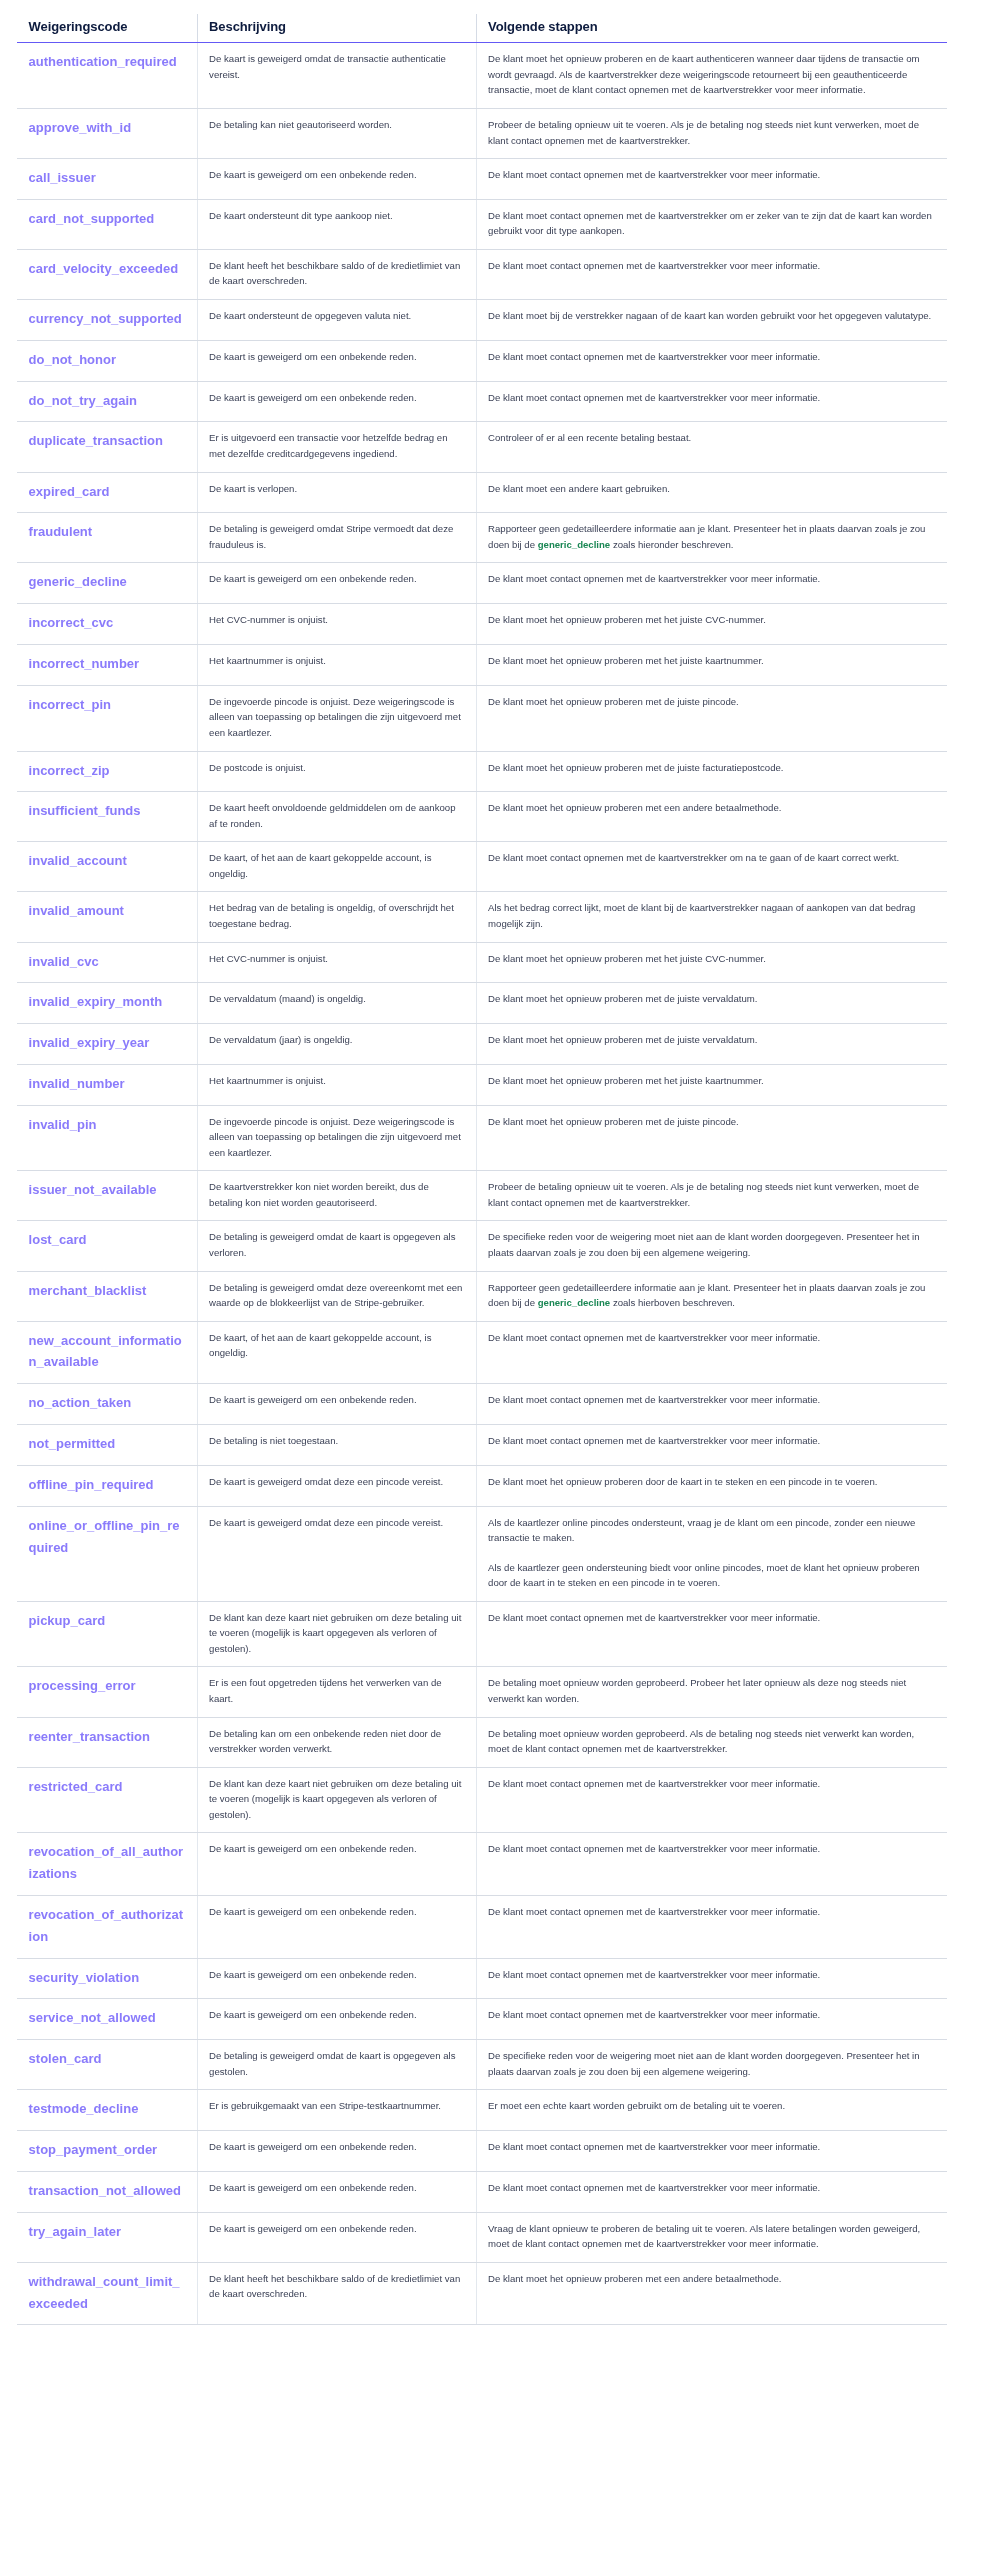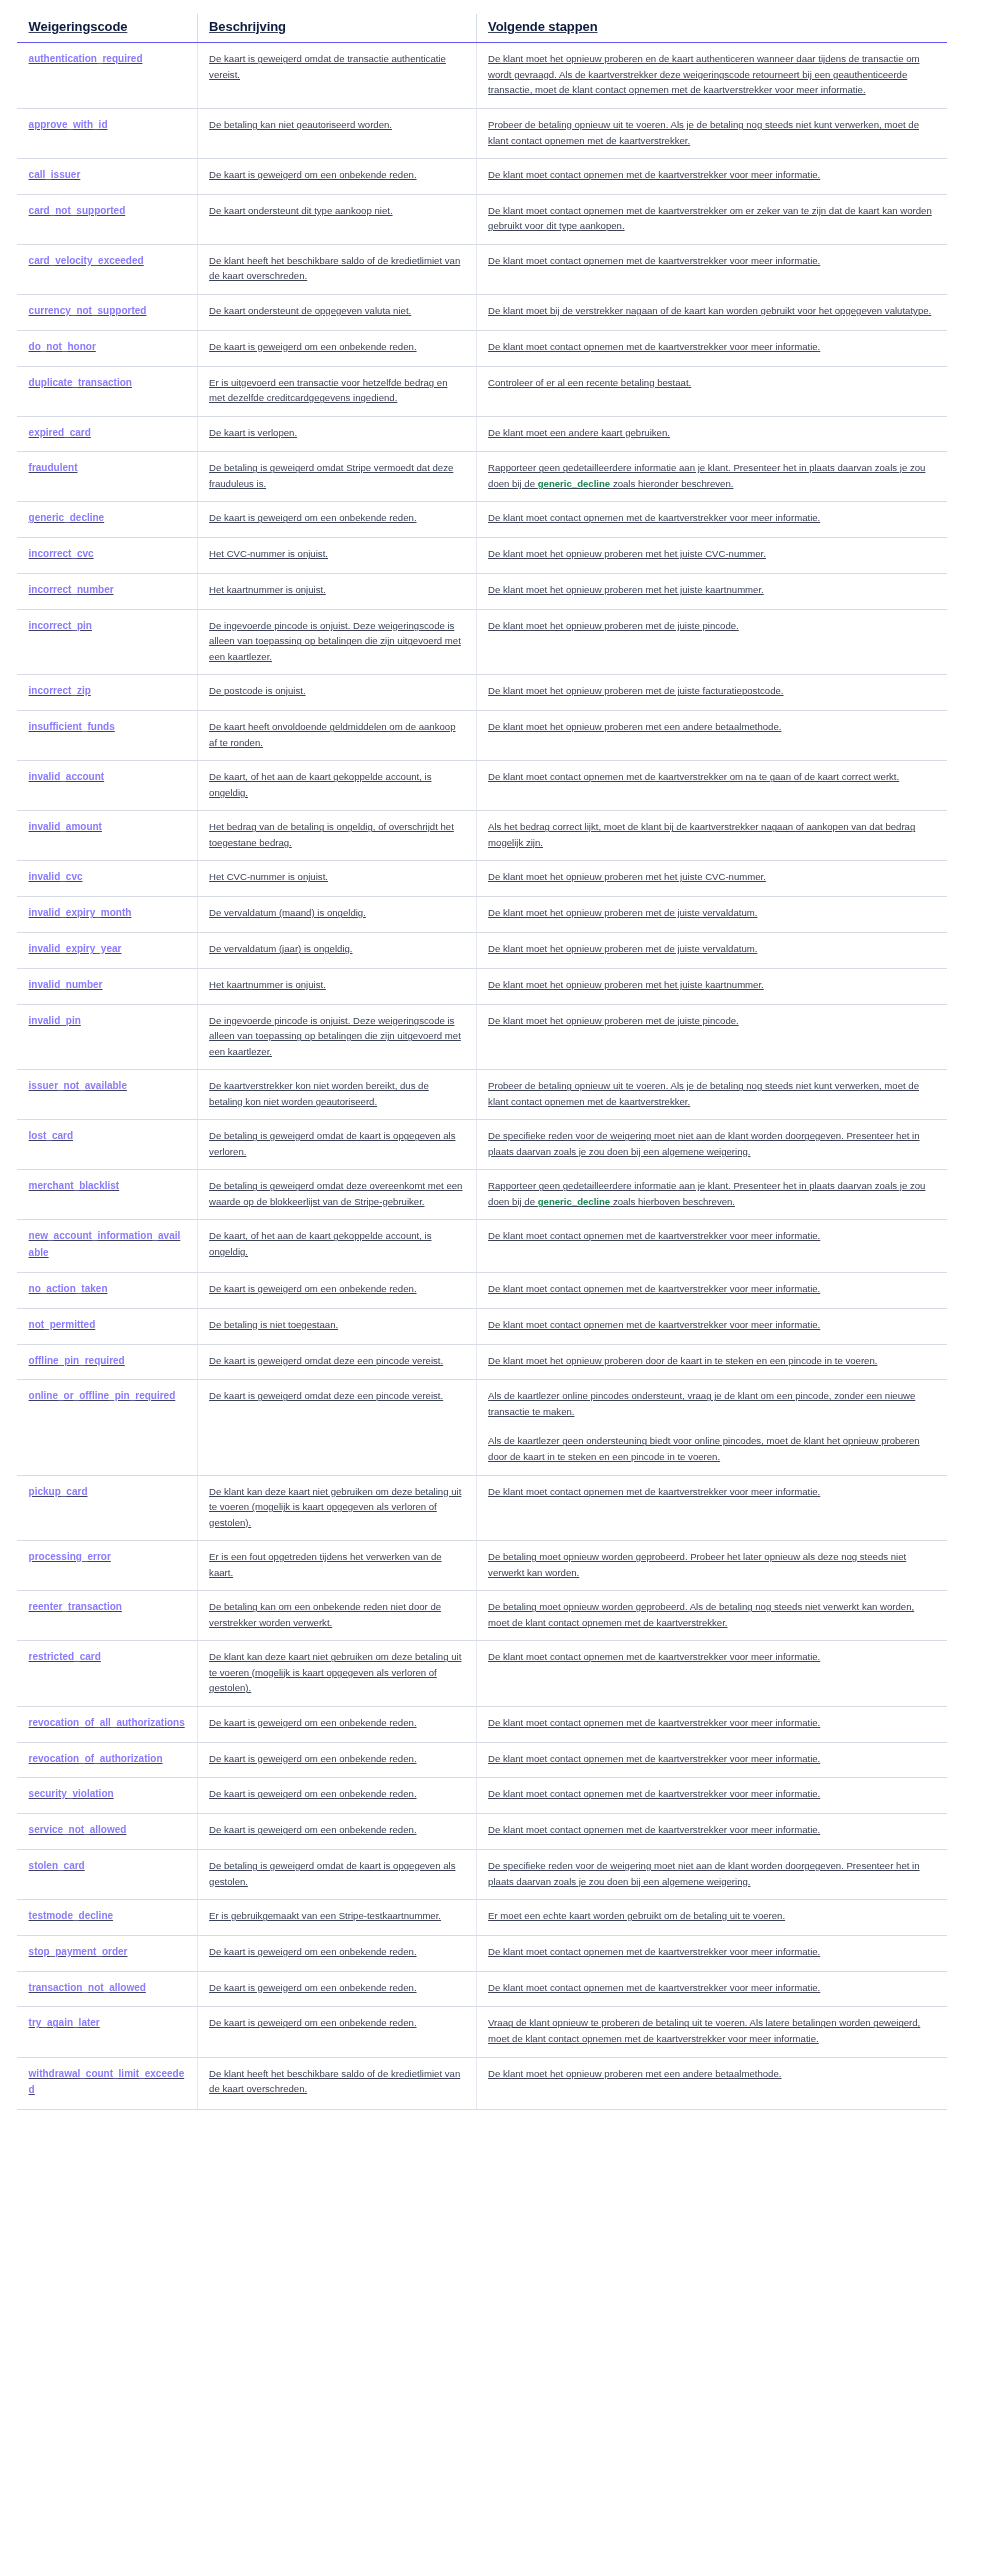--- a/index.html
+++ b/index.html
@@ -16,7 +16,6 @@
   }
   .doc-wrap {
     padding: 13.7px 17.4px 0 17.4px;
-    text-decoration: underline;
   }
   table.decline-table {
     width: 930px;

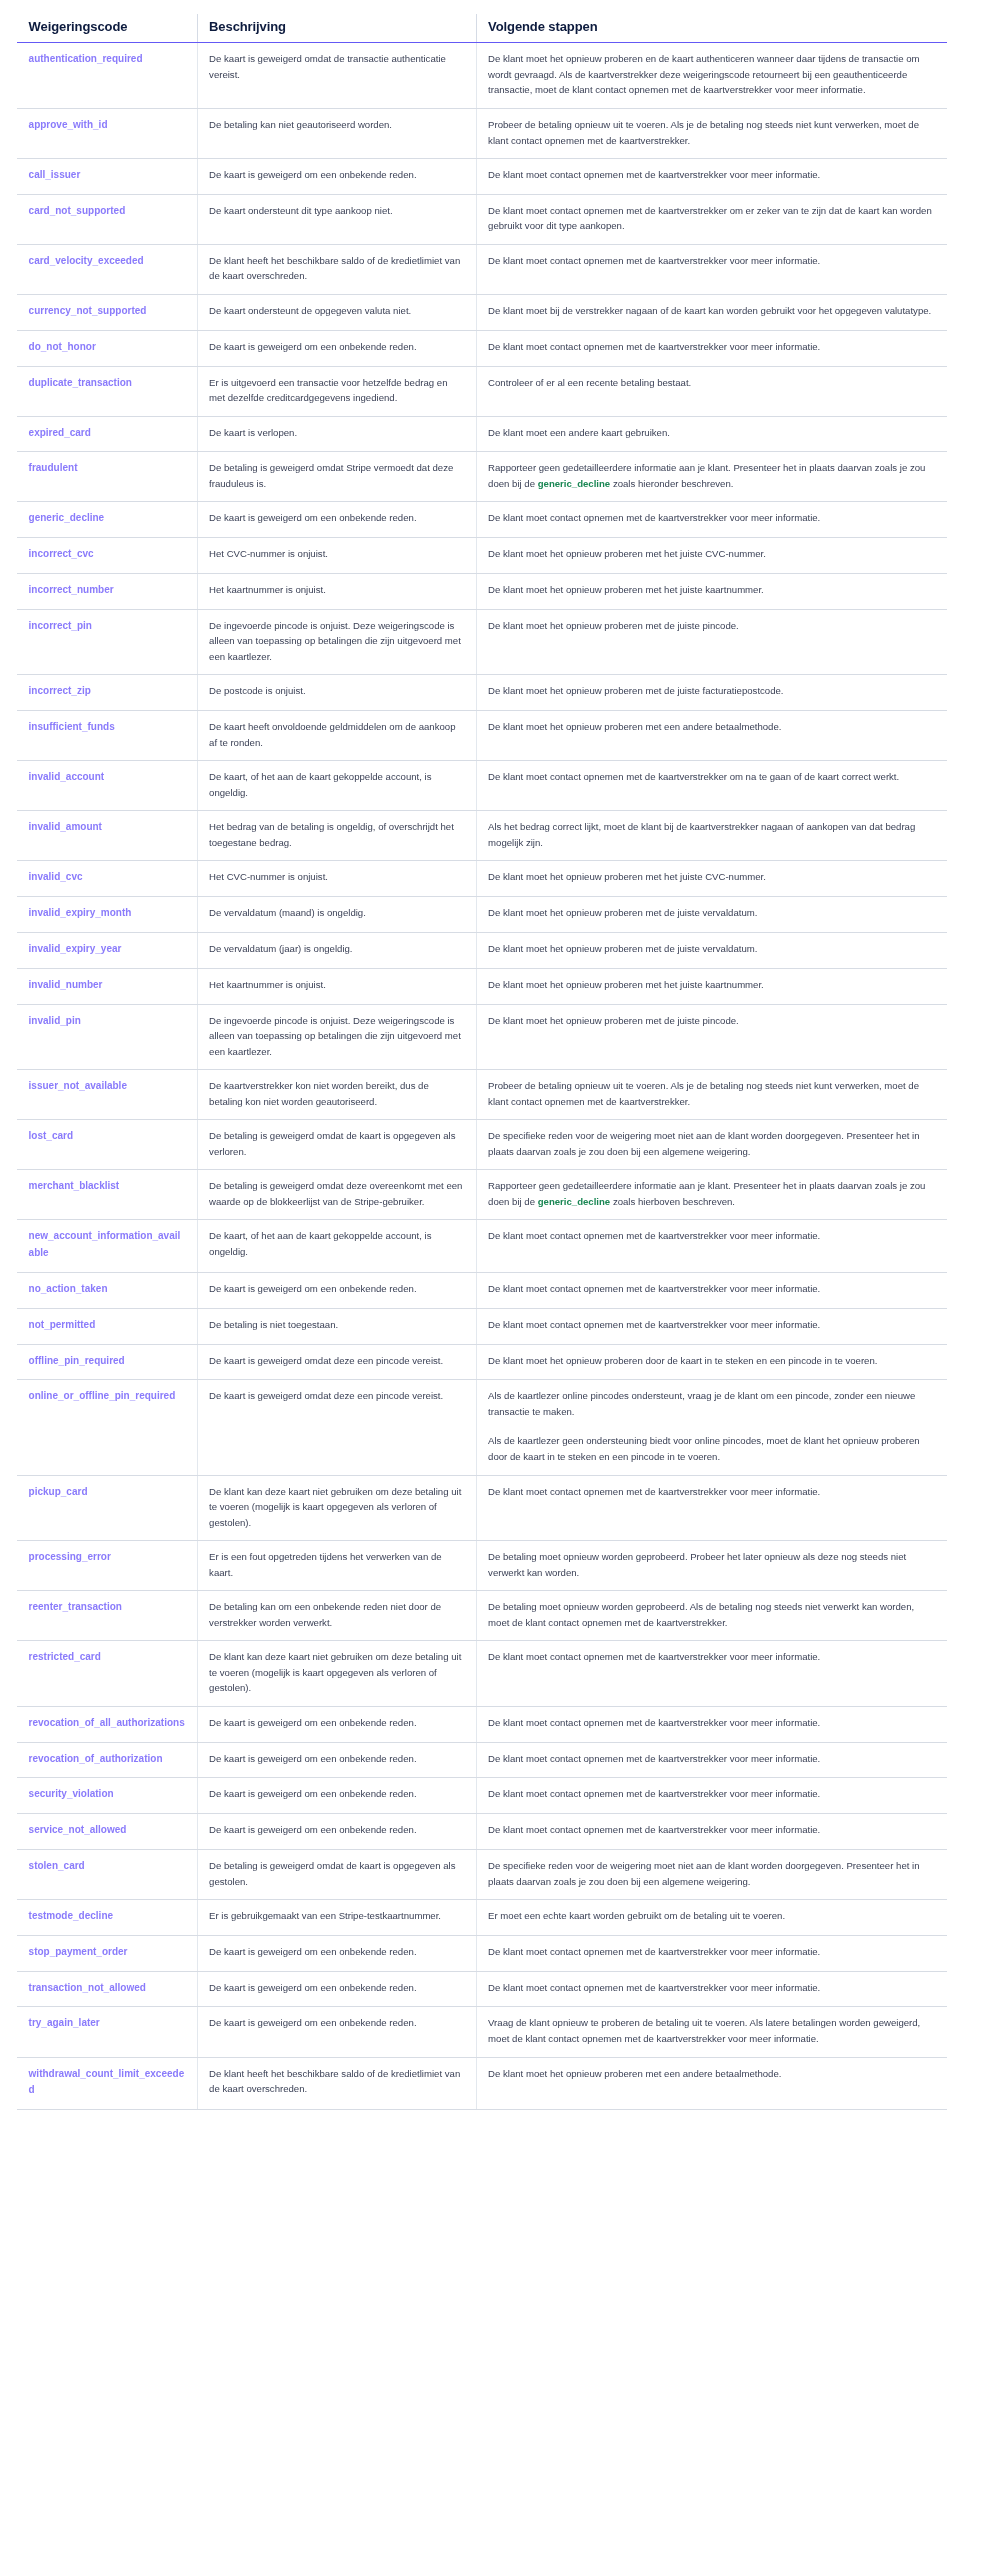--- a/index.html
+++ b/index.html
@@ -62,7 +62,7 @@
   .code-link {
     color: #8a7bfb;
     font-weight: 700;
-    font-size: 10px;
+    font-size: 13px;
     line-height: 1.68;
     text-decoration: none;
     word-break: break-word;

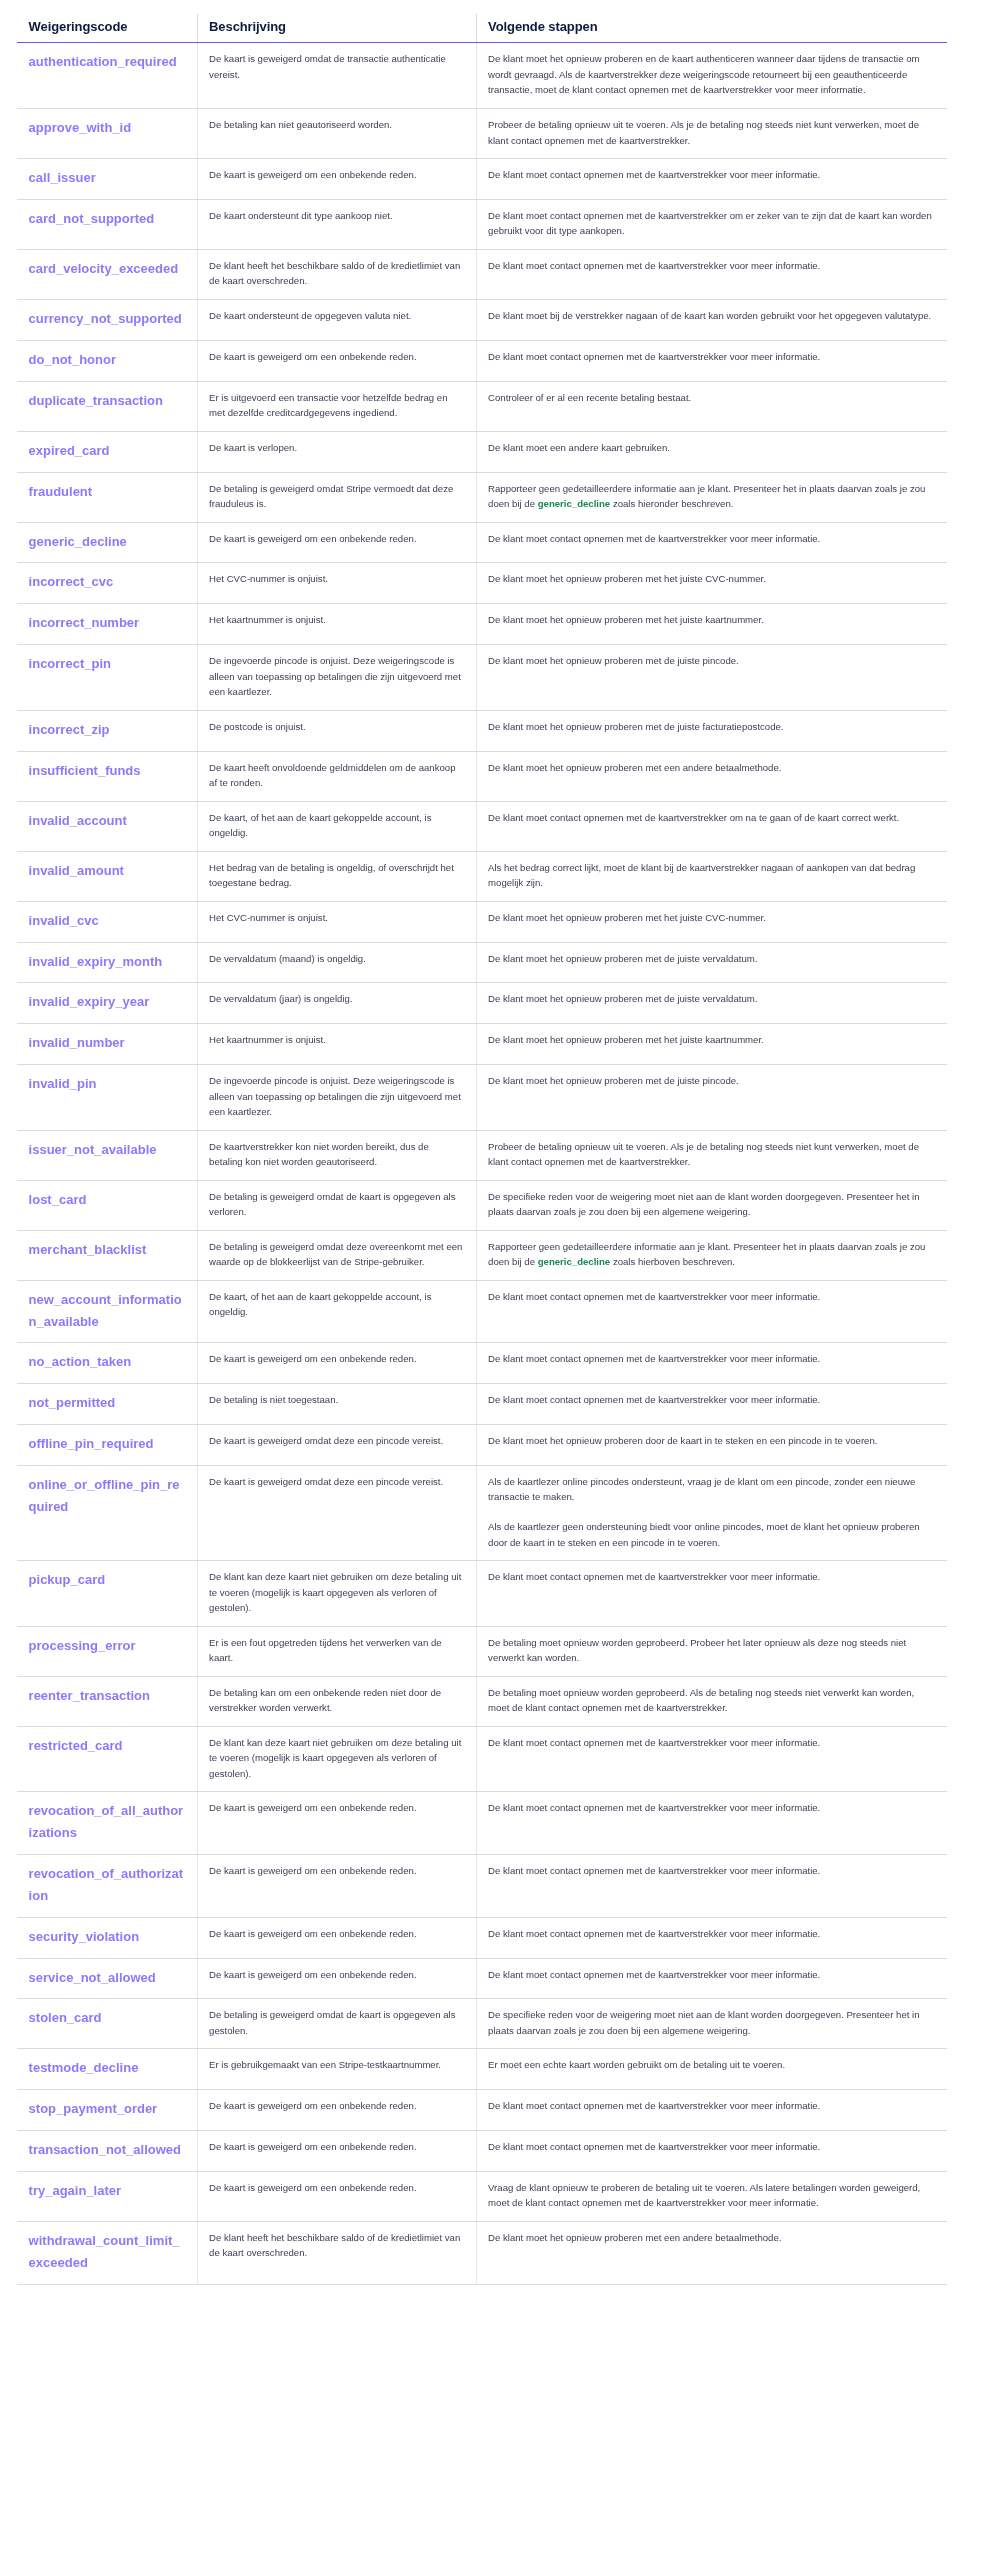--- a/index.html
+++ b/index.html
@@ -144,6 +144,13 @@
           </td>
         </tr>
         <tr>
+          <td class="cell-code"><a class="code-link">do_not_try_again</a></td>
+          <td class="cell-desc">De kaart is geweigerd om een onbekende reden.</td>
+          <td class="cell-steps">
+            <p class="steps-para">De klant moet contact opnemen met de kaartverstrekker voor meer informatie.</p>
+          </td>
+        </tr>
+        <tr>
           <td class="cell-code"><a class="code-link">duplicate_transaction</a></td>
           <td class="cell-desc">Er is uitgevoerd een transactie voor hetzelfde bedrag en met dezelfde creditcardgegevens ingediend.</td>
           <td class="cell-steps">

